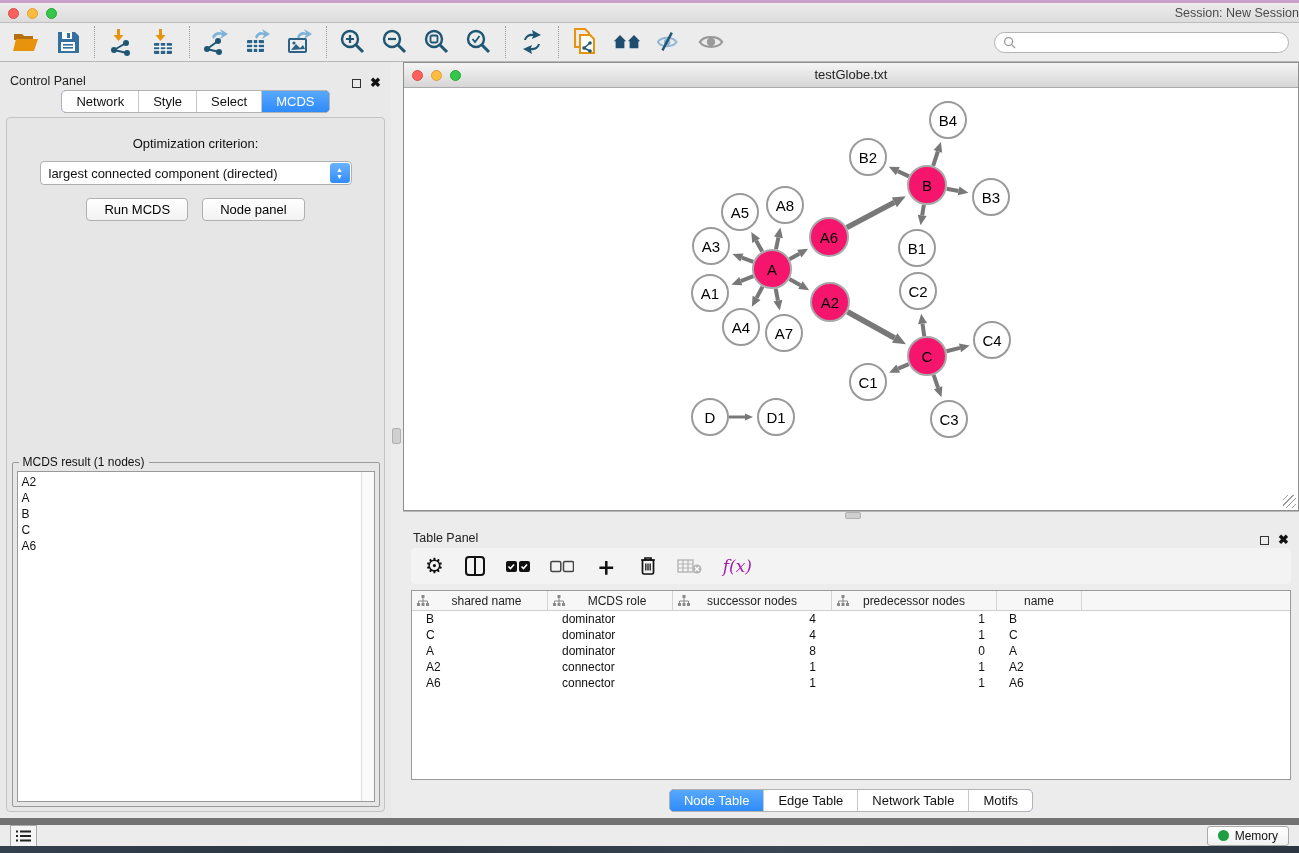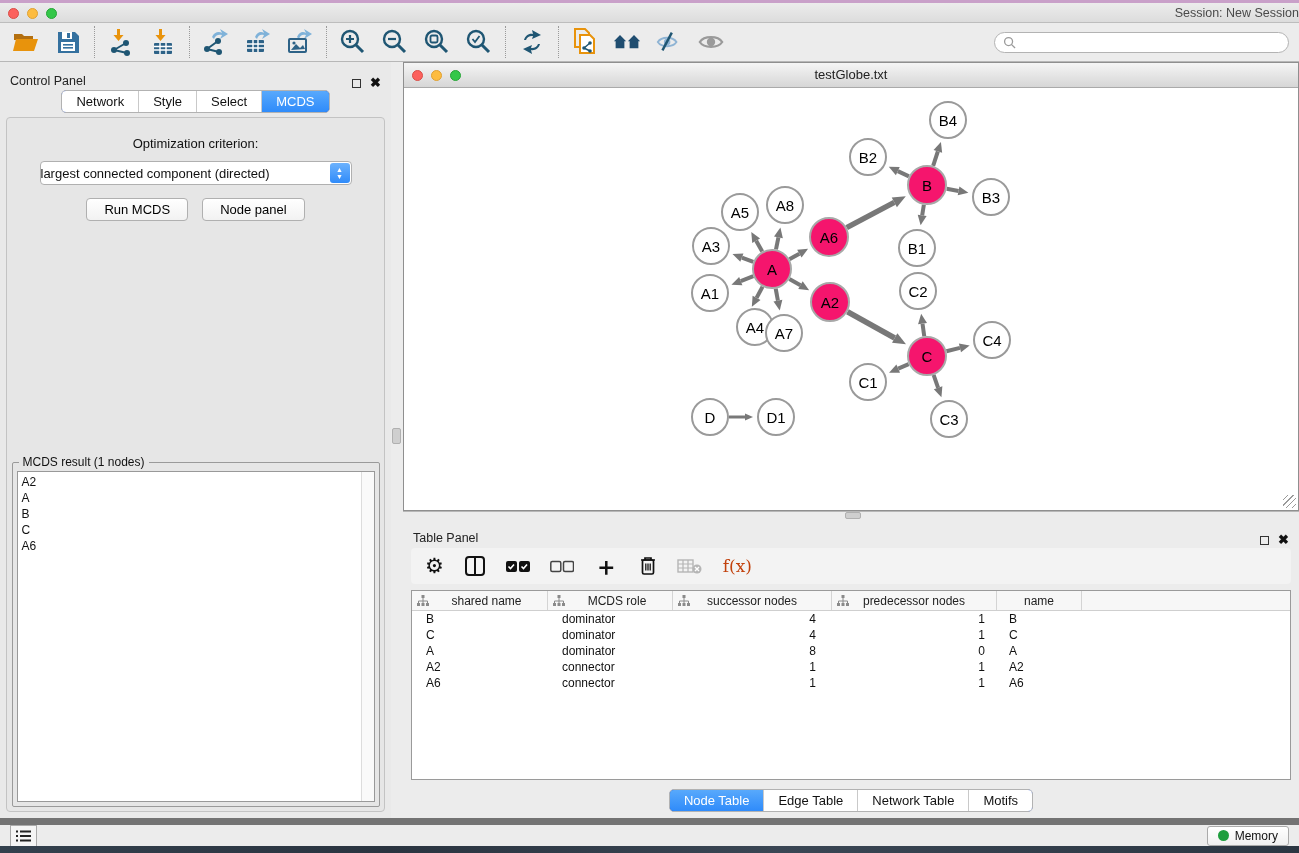--- a/index.html
+++ b/index.html
@@ -56,7 +56,7 @@
   .opt-label { font-size:13px; margin-bottom:10px; }
   .combo { width:312px; height:24px; background:#fff; border:1px solid #b0b0b0; border-radius:4px;
            display:flex; align-items:center; position:relative; }
-  .combo .combo-text { font-size:13px; }
+  .combo .combo-text { padding-left:8px; font-size:13px; }
   .combo .stepper { position:absolute; right:1px; top:1px; bottom:1px; width:20px; border-radius:3px;
             background:linear-gradient(#6cb2fd,#2f8bfa); color:#fff; display:flex; flex-direction:column;
             align-items:center; justify-content:center; font-size:7px; line-height:7px; }

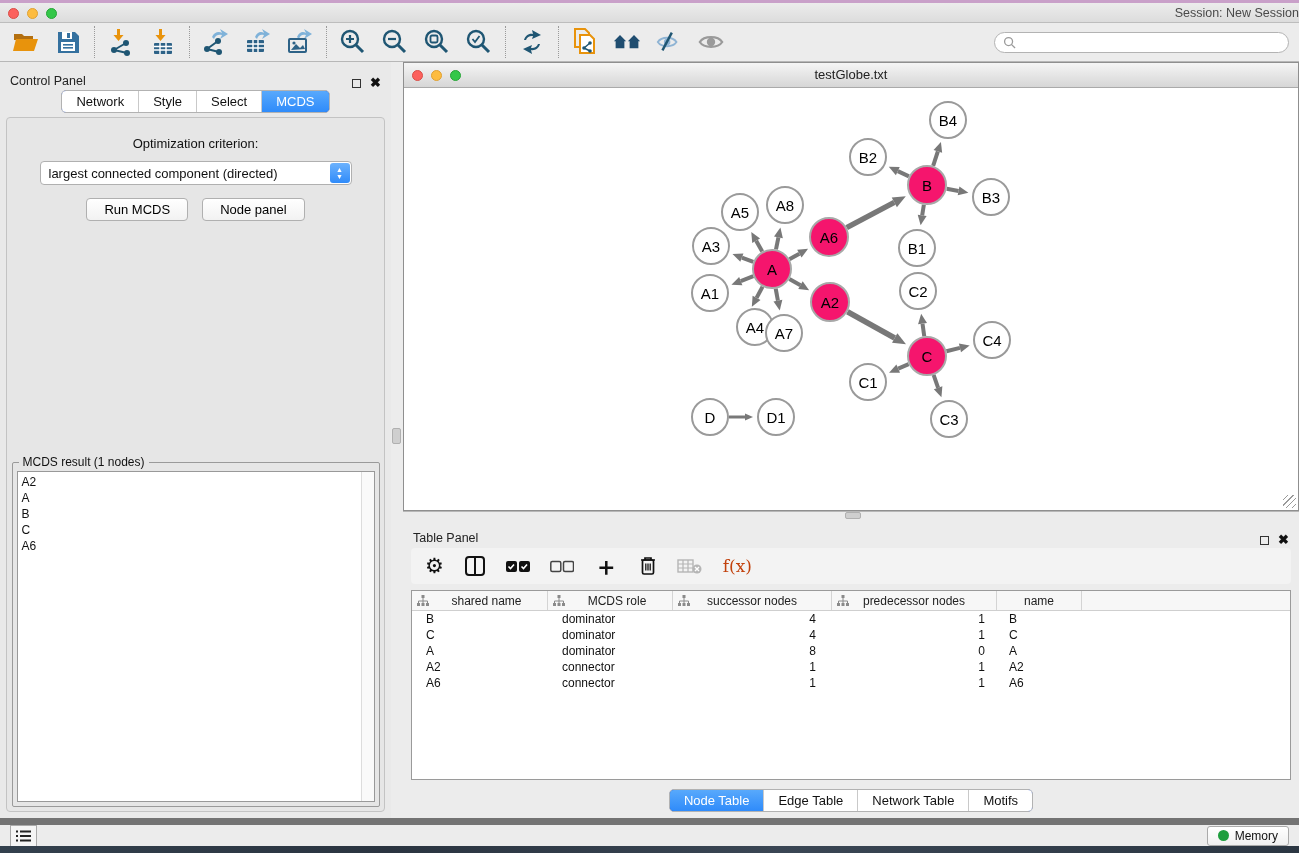--- a/index.html
+++ b/index.html
@@ -410,7 +410,7 @@
             <div class="gnode" style="left: 287px; top: 186px; width: 38px; height: 38px;">A1</div>
             <div class="gnode" style="left: 495px; top: 184px; width: 38px; height: 38px;">C2</div>
             <div class="gnode mcds" style="left: 406px; top: 194px; width: 40px; height: 40px;">A2</div>
-            <div class="gnode" style="left: 332px; top: 220px; width: 38px; height: 38px;">A4</div>
+            <div class="gnode" style="left: 318px; top: 220px; width: 38px; height: 38px;">A4</div>
             <div class="gnode" style="left: 361px; top: 226px; width: 38px; height: 38px;">A7</div>
             <div class="gnode" style="left: 569px; top: 233px; width: 38px; height: 38px;">C4</div>
             <div class="gnode mcds" style="left: 503px; top: 248px; width: 40px; height: 40px;">C</div>

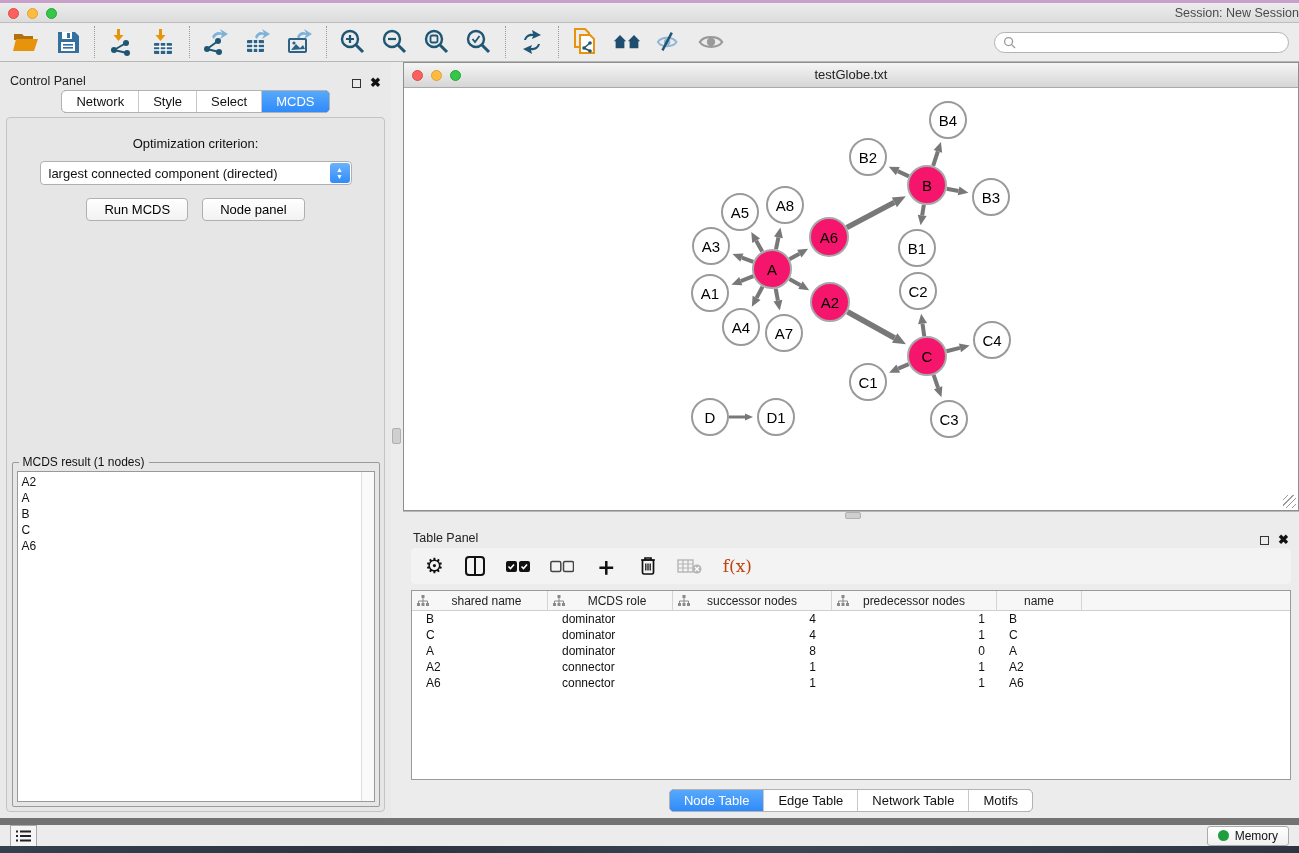--- a/index.html
+++ b/index.html
@@ -103,7 +103,7 @@
   .tp-icon { display:flex; align-items:center; justify-content:center; height:26px; }
   .gear-glyph { font-size:21px; color:#111; line-height:22px;}
   .plus-glyph { font-size:25px; font-weight:bold; color:#111; line-height:20px; }
-  .fx-glyph { font-family:"DejaVu Serif", serif; font-size:17px; color:#c2410c; }
+  .fx-glyph { font-family:"DejaVu Serif", serif; font-style:italic; font-size:17px; color:#a21caf; }
 
   .dtable { margin:6px 8px 0 8px; flex:none; height:190px; background:#fff; border:1px solid #9a9a9a;
             display:flex; flex-direction:column; overflow:hidden; }

